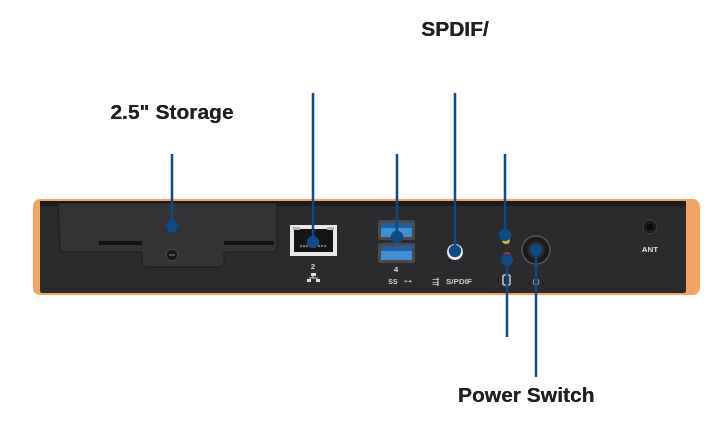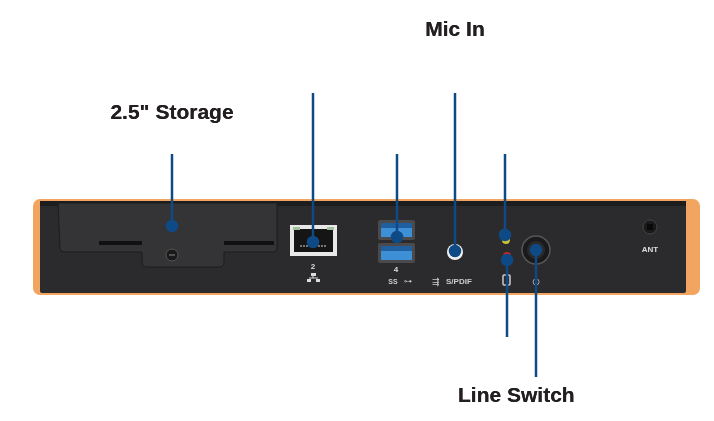--- a/index.html
+++ b/index.html
@@ -102,6 +102,7 @@
     <div id="sb1">2.5" Storage</div>
   </div>
   <div class="label" style="left:395px; top:17px; width:120px;">
+    <div id="sp1">SPDIF/</div>
     <div id="sp3">Mic In</div>
   </div>
   <div class="label" style="left:458px; top:383px; width:160px; text-align:left;">Line Switch</div>

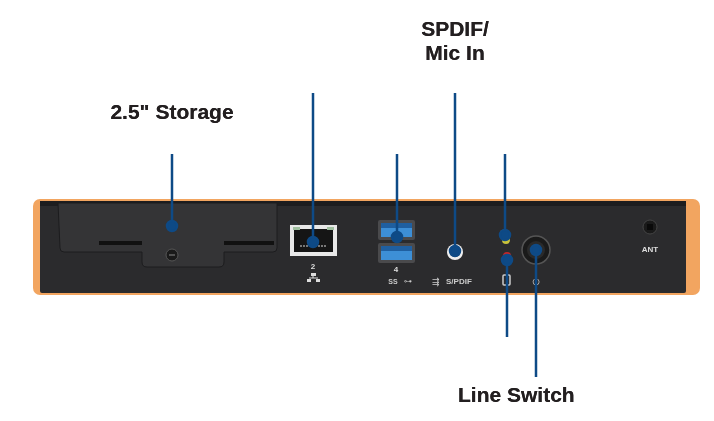--- a/index.html
+++ b/index.html
@@ -103,7 +103,6 @@
   </div>
   <div class="label" style="left:395px; top:17px; width:120px;">
     <div id="sp1">SPDIF/</div>
-    <div id="sp3">Mic In</div>
   </div>
   <div class="label" style="left:458px; top:383px; width:160px; text-align:left;">Line Switch</div>
 </div>

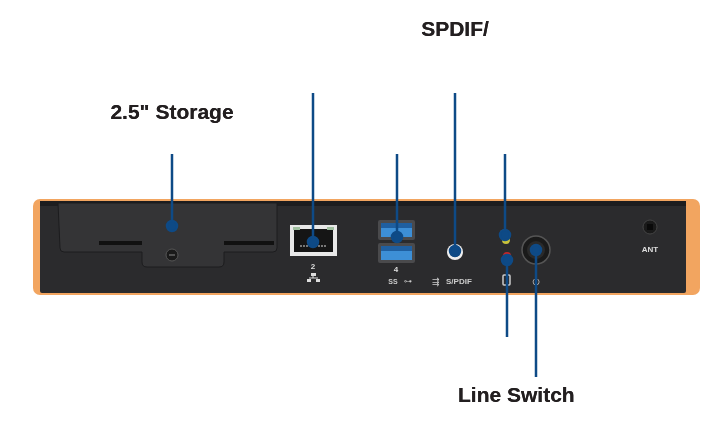--- a/index.html
+++ b/index.html
@@ -104,7 +104,7 @@
   <div class="label" style="left:395px; top:17px; width:120px;">
     <div id="sp1">SPDIF/</div>
   </div>
-  <div class="label" style="left:458px; top:383px; width:160px; text-align:left;">Line Switch</div>
+  <div class="label" style="left:458px; top:383px; width:160px; text-align:left;">Power Switch</div>
 </div>
 
 </body></html>

